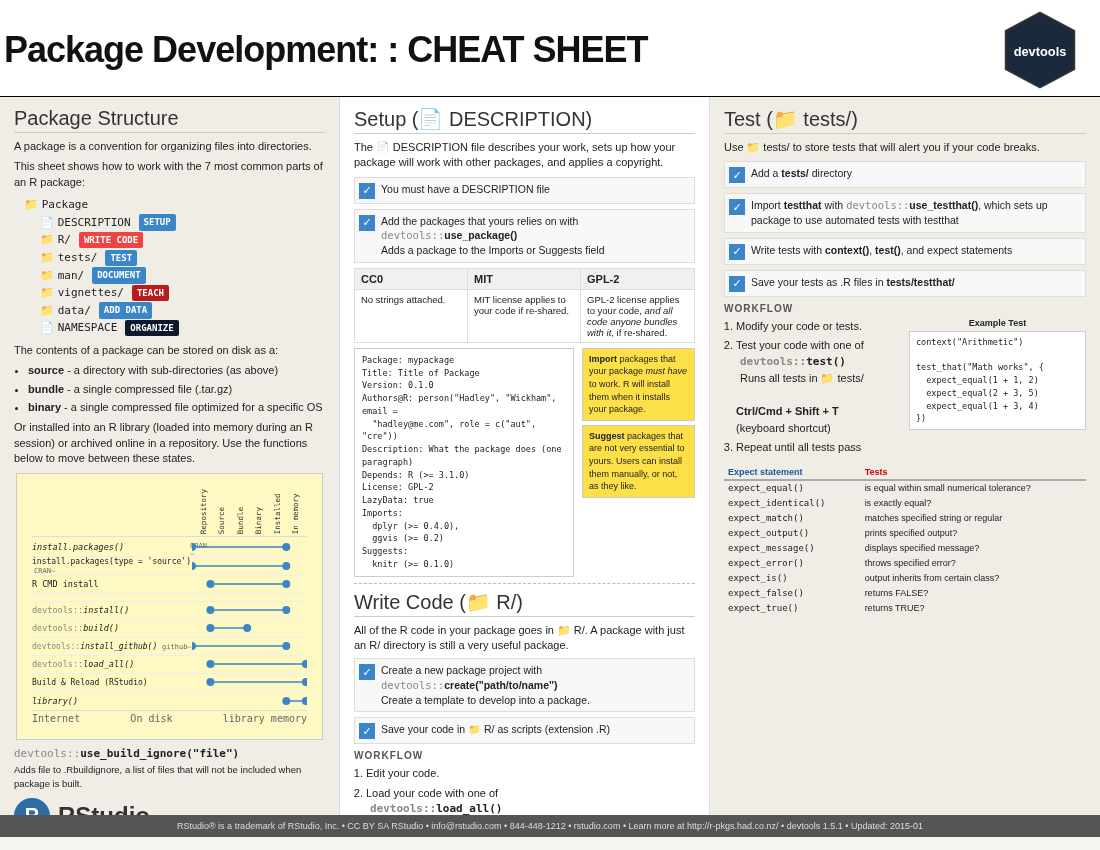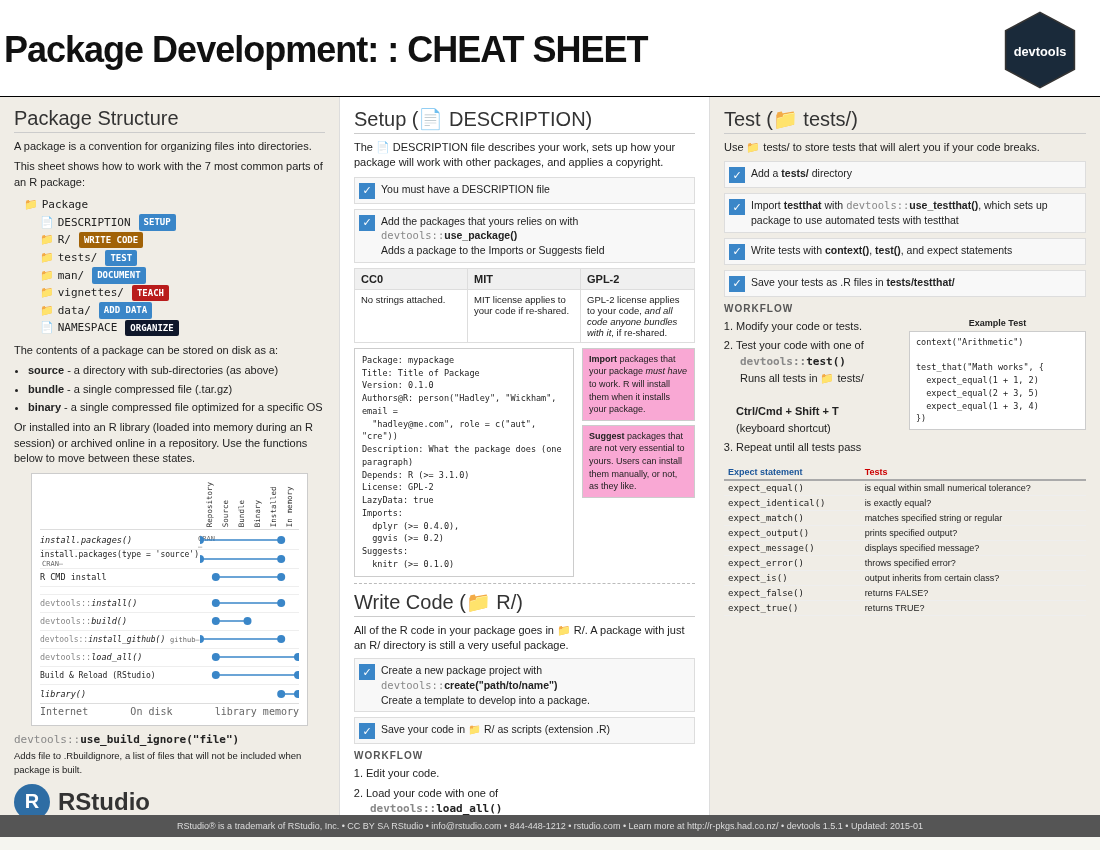--- a/index.html
+++ b/index.html
@@ -102,7 +102,7 @@
       margin-left: 4px;
     }
     .badge-setup { background: #3a86c8; }
-    .badge-writecode { background: #a16207; }
+    .badge-writecode { background: #ef4444; }
     .badge-test { background: #3a86c8; }
     .badge-document { background: #3a86c8; }
     .badge-teach { background: #b91c1c; }

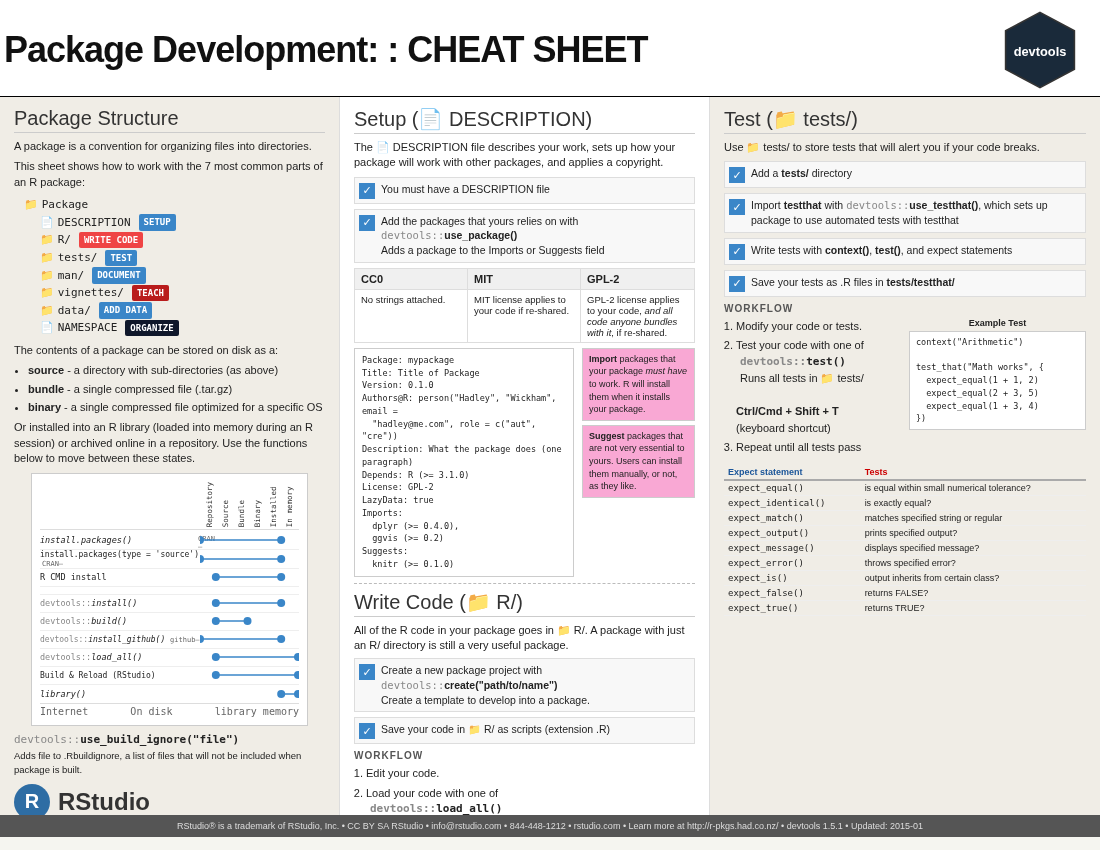--- a/index.html
+++ b/index.html
@@ -191,7 +191,7 @@
 
     
     .callout {
-      background: #f9a8d4;
+      background: #fde047;
       border: 1px solid #ccc;
       padding: 4px 6px;
       font-size: 9px;

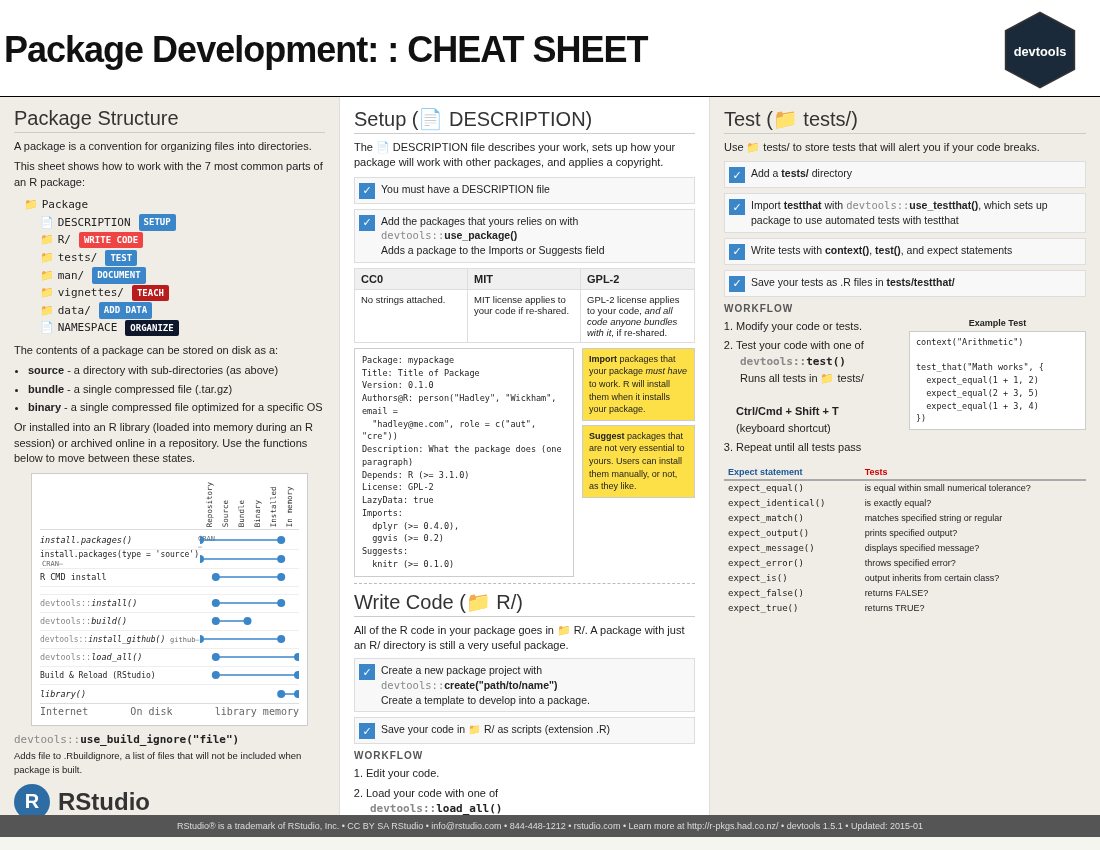--- a/index.html
+++ b/index.html
@@ -115,12 +115,12 @@
 
     
     .diagram-container {
-      background: #ffffff;
+      background: #fef9c3;
       border: 1px solid #ccc;
-      margin: 6px 17px;
+      margin: 6px 2px;
       font-size: 9px;
       font-family: monospace;
-      padding: 8px;
+      padding: 15px;
       overflow: hidden;
     }
 

